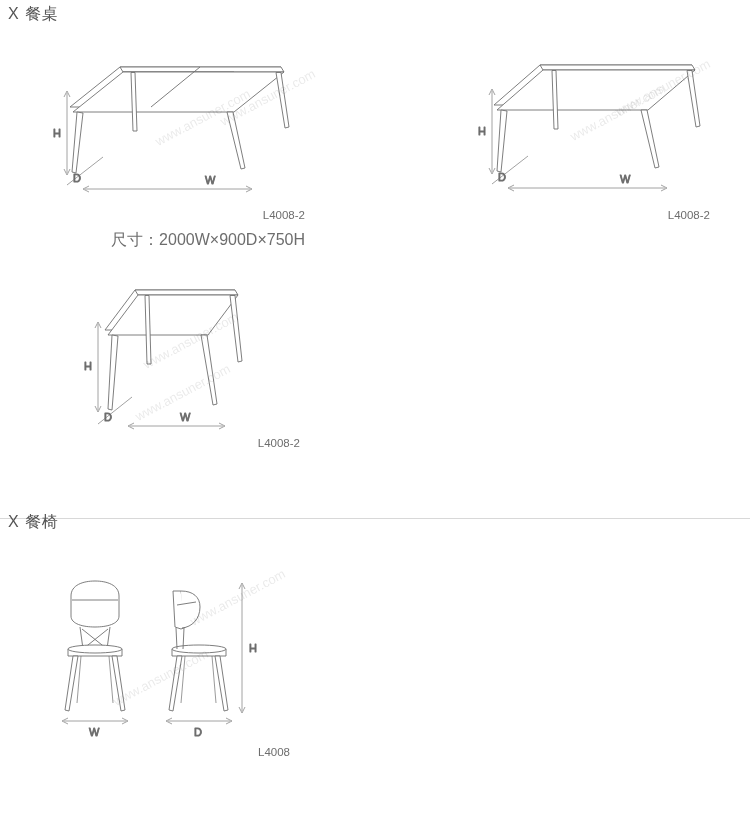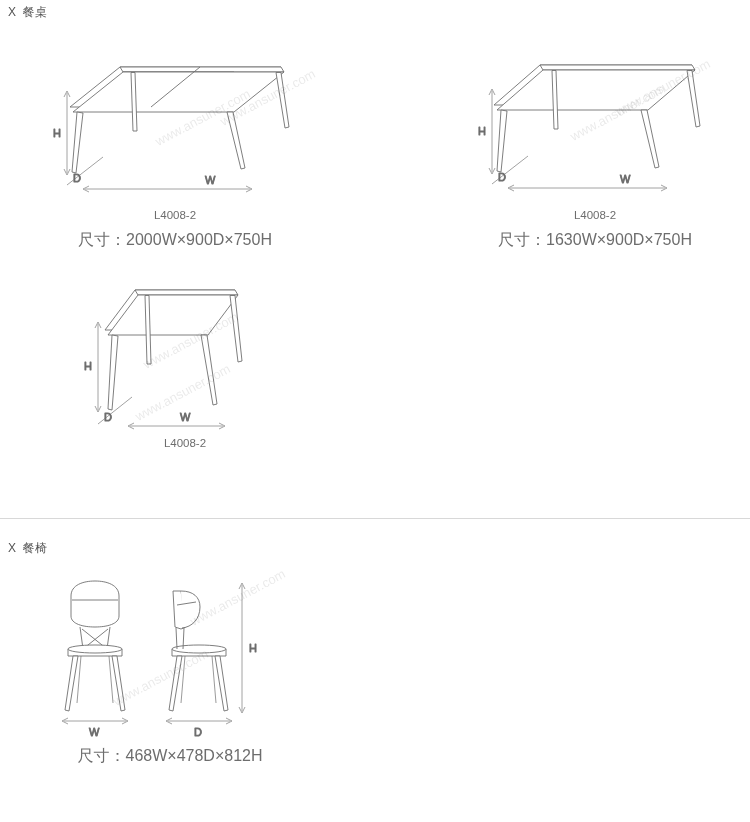--- a/index.html
+++ b/index.html
@@ -17,7 +17,7 @@
   }
   .section-header {
     position: absolute;
-    font-size: 12px;
+    font-size: 16px;
     color: #555555;
     letter-spacing: 0.5px;
     white-space: nowrap;

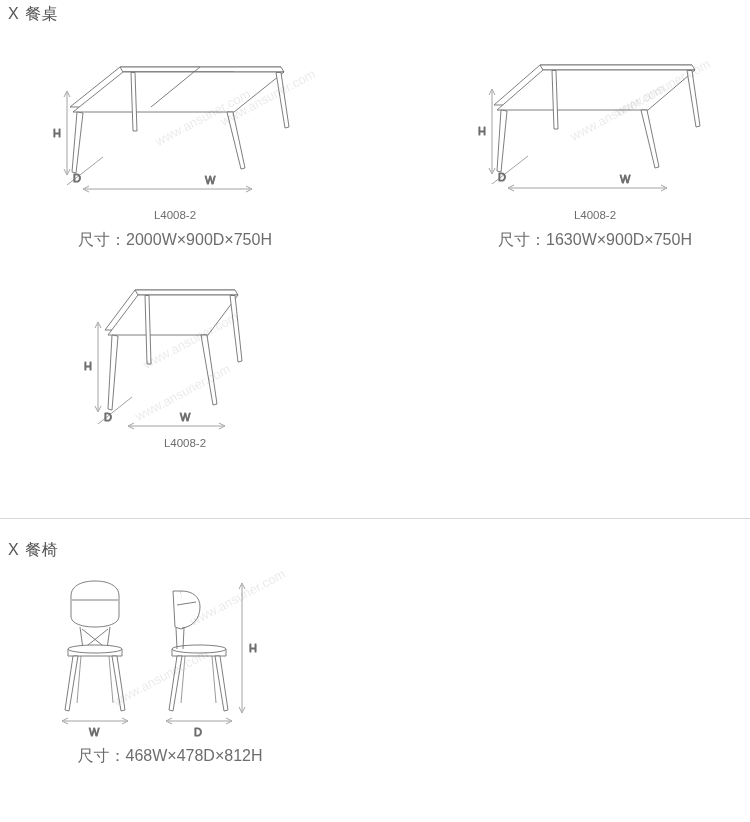--- a/index.html
+++ b/index.html
@@ -38,7 +38,7 @@
     position: absolute;
   }
   .caption {
-    text-align: center;
+    text-align: right;
     font-size: 11.5px;
     color: #6d6d6d;
     line-height: 1.5;

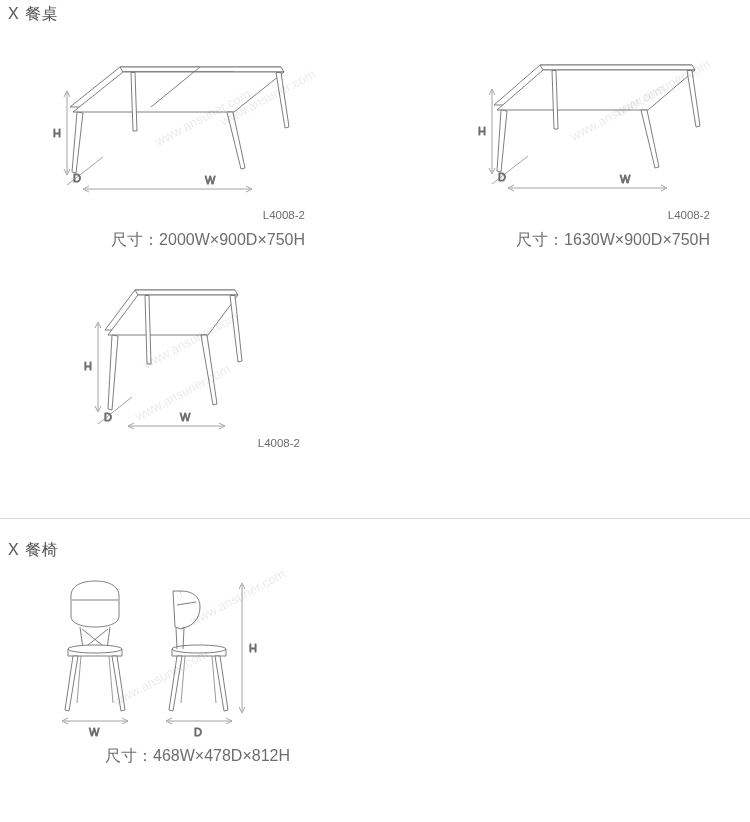--- a/index.html
+++ b/index.html
@@ -151,7 +151,6 @@
   </div>
   <div class="caption" style="width:230px; margin-top:2px;">
     <span class="code">L4008-2</span>
-    <span class="dims">尺寸：1630W×900D×750H</span>
   </div>
 </div>
 

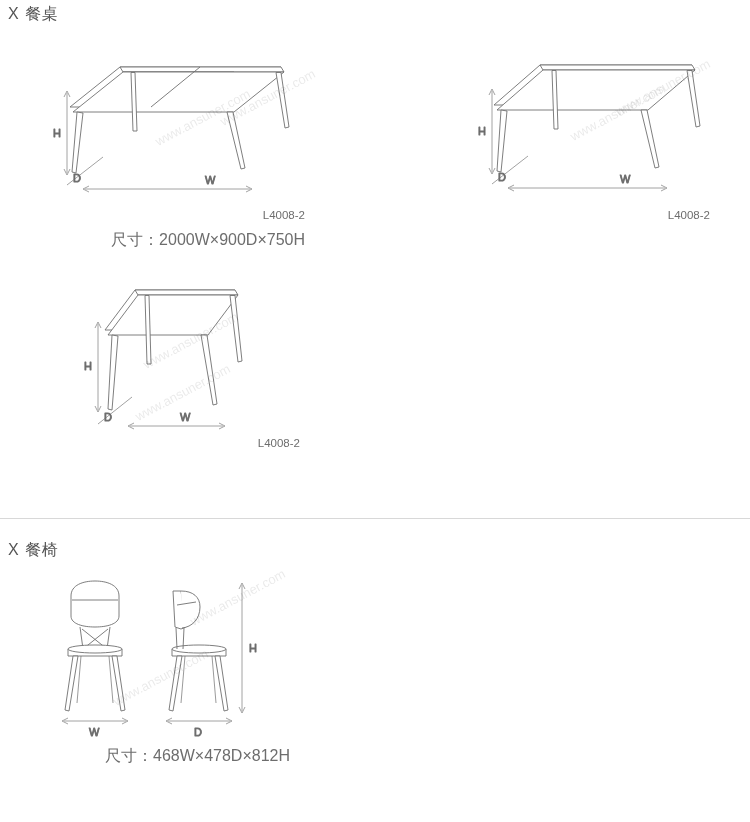--- a/index.html
+++ b/index.html
@@ -188,7 +188,7 @@
 
 <div class="divider" style="top:518px;"></div>
 
-<div class="section-header" style="left:8px; top:540px;">
+<div class="section-header" style="left:8px; top:512px;">
   <span class="mark">X</span><span>餐椅</span>
 </div>
 

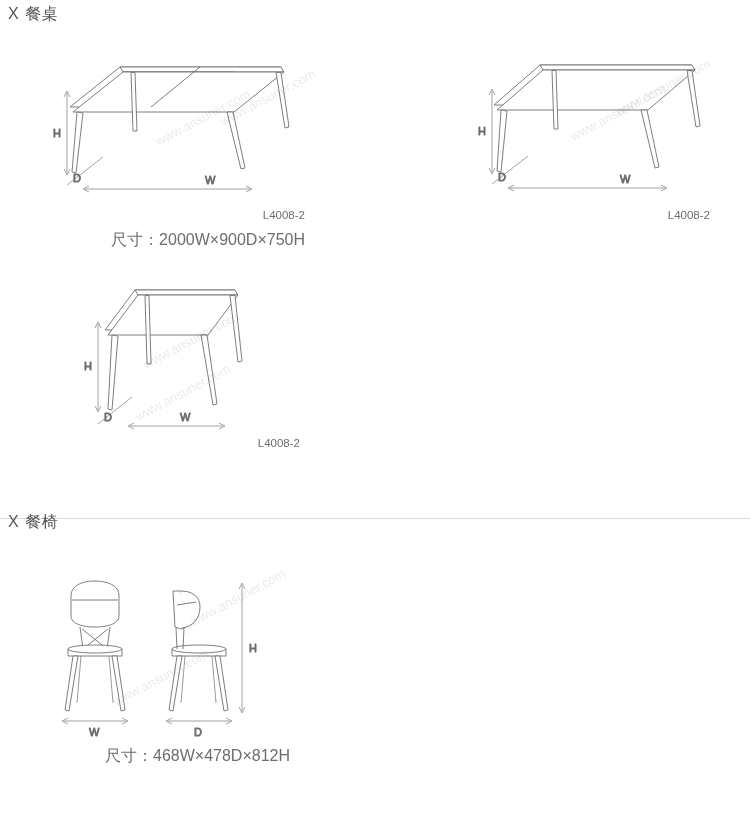--- a/index.html
+++ b/index.html
@@ -245,6 +245,7 @@
     <div class="watermark wm-a" style="left:58px; top:95px;">www.ansuner.com</div>
   </div>
   <div class="caption" style="width:240px; margin-top:4px;">
+    <span class="code">L4008</span>
     <span class="dims">尺寸：468W×478D×812H</span>
   </div>
 </div>

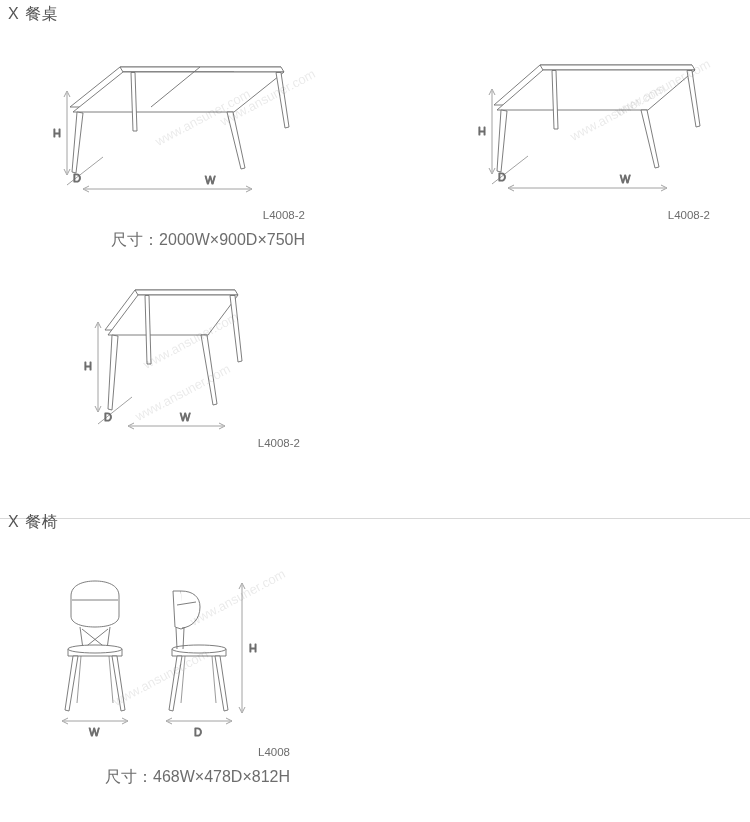--- a/index.html
+++ b/index.html
@@ -246,7 +246,6 @@
   </div>
   <div class="caption" style="width:240px; margin-top:4px;">
     <span class="code">L4008</span>
-    <span class="dims">尺寸：468W×478D×812H</span>
   </div>
 </div>
 

